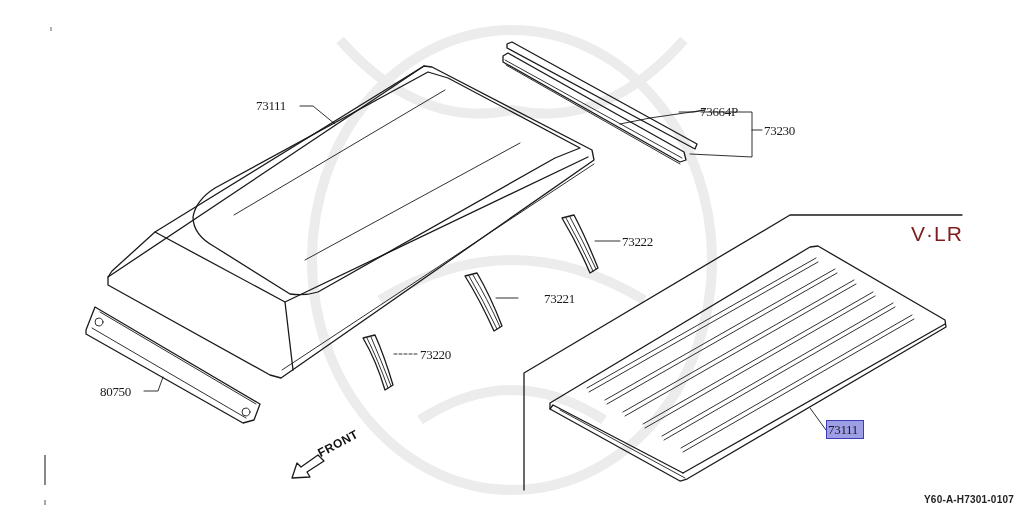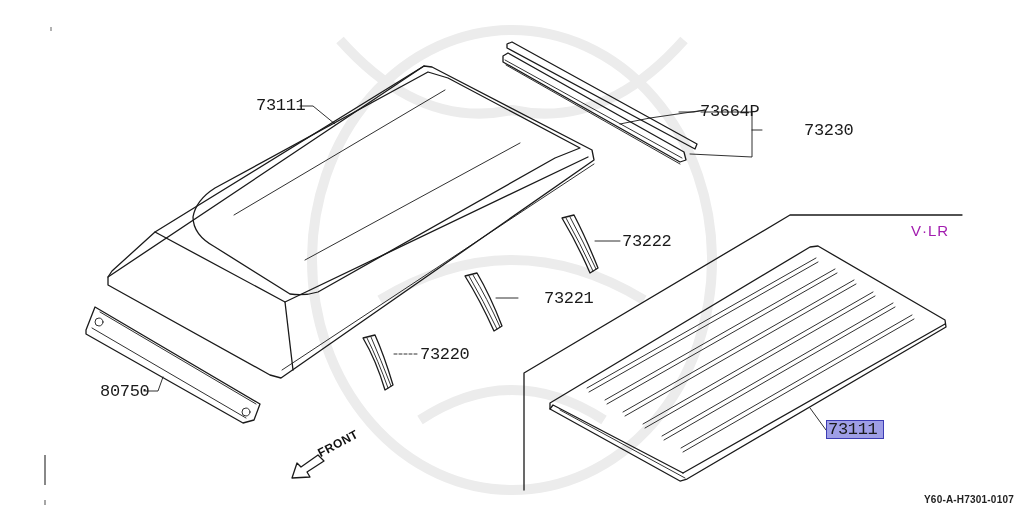--- a/index.html
+++ b/index.html
@@ -5,7 +5,7 @@
   html, body { margin: 0; padding: 0; background: #ffffff; }
   body { width: 1024px; height: 519px; overflow: hidden; position: relative; font-family: "Liberation Sans", sans-serif; }
   #diagram { position: absolute; left: 0; top: 0; width: 1024px; height: 519px; }
-  .part-label { position: absolute; font-family: Liberation Mono, monospace; font-size: 17px; color: #1a1a1a; letter-spacing: -0.3px; white-space: nowrap; line-height: 17px; cursor: pointer; }
+  .part-label { position: absolute; font-family: Liberation Serif, serif; font-size: 13px; color: #1a1a1a; letter-spacing: -0.3px; white-space: nowrap; line-height: 17px; cursor: pointer; }
   .part-label.highlighted { background: #9e9ee6; border: 1px solid #3c3cb4; padding: 0 5px 0 1px; }
   .variant-label { position: absolute; font-size: 15px; color: #a21caf; letter-spacing: 1px; white-space: nowrap; }
   .front-label { position: absolute; font-size: 12px; font-weight: bold; color: #111; transform: rotate(-28deg); transform-origin: left bottom; white-space: nowrap; letter-spacing: 0.5px; }

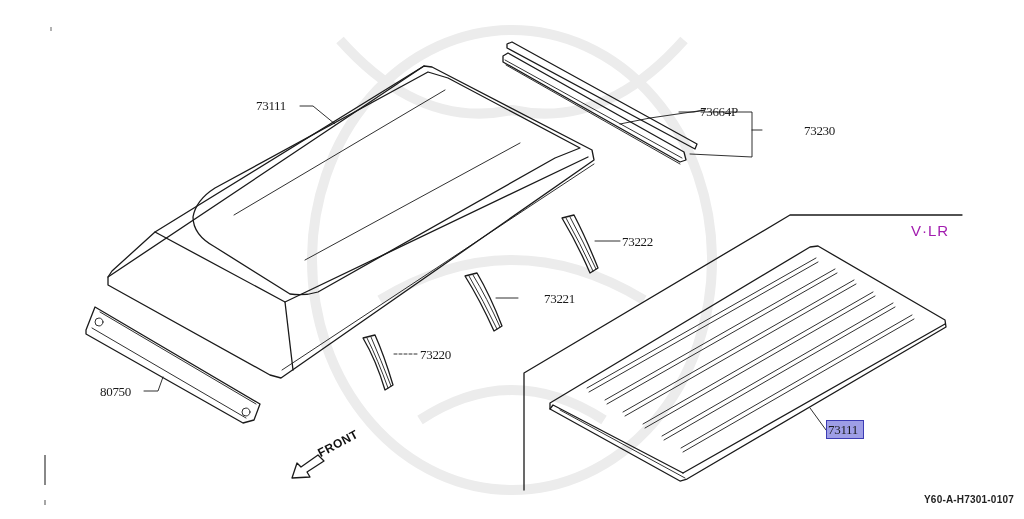--- a/index.html
+++ b/index.html
@@ -109,7 +109,7 @@
 
 <div class="part-label" style="left:256px;top:97px;">73111</div>
 <div class="part-label" style="left:700px;top:103px;">73664P</div>
-<div class="part-label" style="left:804px;top:122px;">73230</div>
+<div class="part-label" style="left:764px;top:122px;">73230</div>
 <div class="part-label" style="left:622px;top:233px;">73222</div>
 <div class="part-label" style="left:544px;top:290px;">73221</div>
 <div class="part-label" style="left:420px;top:346px;">73220</div>

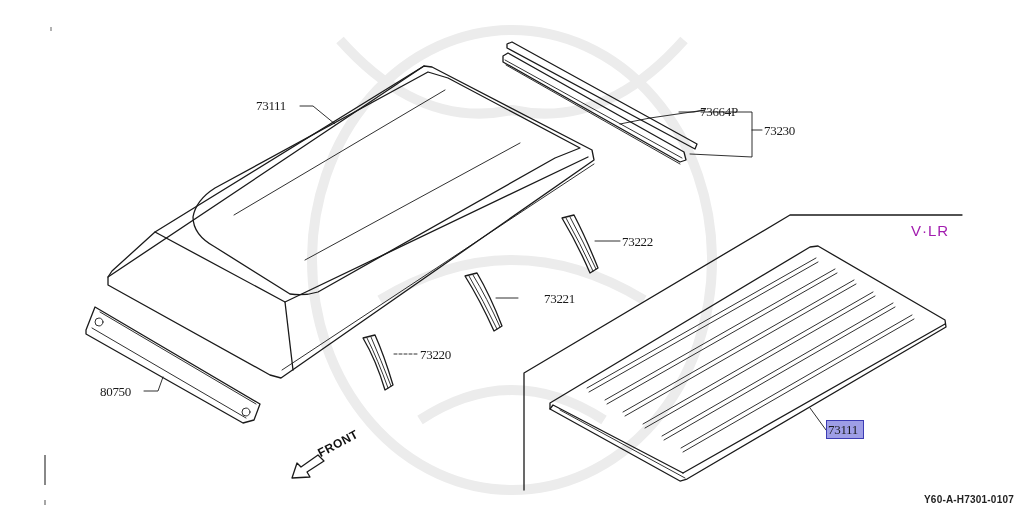--- a/index.html
+++ b/index.html
@@ -7,7 +7,7 @@
   #diagram { position: absolute; left: 0; top: 0; width: 1024px; height: 519px; }
   .part-label { position: absolute; font-family: Liberation Serif, serif; font-size: 13px; color: #1a1a1a; letter-spacing: -0.3px; white-space: nowrap; line-height: 17px; cursor: pointer; }
   .part-label.highlighted { background: #9e9ee6; border: 1px solid #3c3cb4; padding: 0 5px 0 1px; }
-  .variant-label { position: absolute; font-size: 15px; color: #a21caf; letter-spacing: 1px; white-space: nowrap; }
+  .variant-label { position: absolute; font-size: 21px; color: #7f1d1d; letter-spacing: 1px; white-space: nowrap; }
   .front-label { position: absolute; font-size: 12px; font-weight: bold; color: #111; transform: rotate(-28deg); transform-origin: left bottom; white-space: nowrap; letter-spacing: 0.5px; }
   .diagram-code { position: absolute; font-size: 10px; font-weight: bold; color: #222; white-space: nowrap; letter-spacing: 0.2px; }
   .stroke { fill: none; stroke: #1a1a1a; stroke-width: 1.3; stroke-linejoin: round; stroke-linecap: round; }

